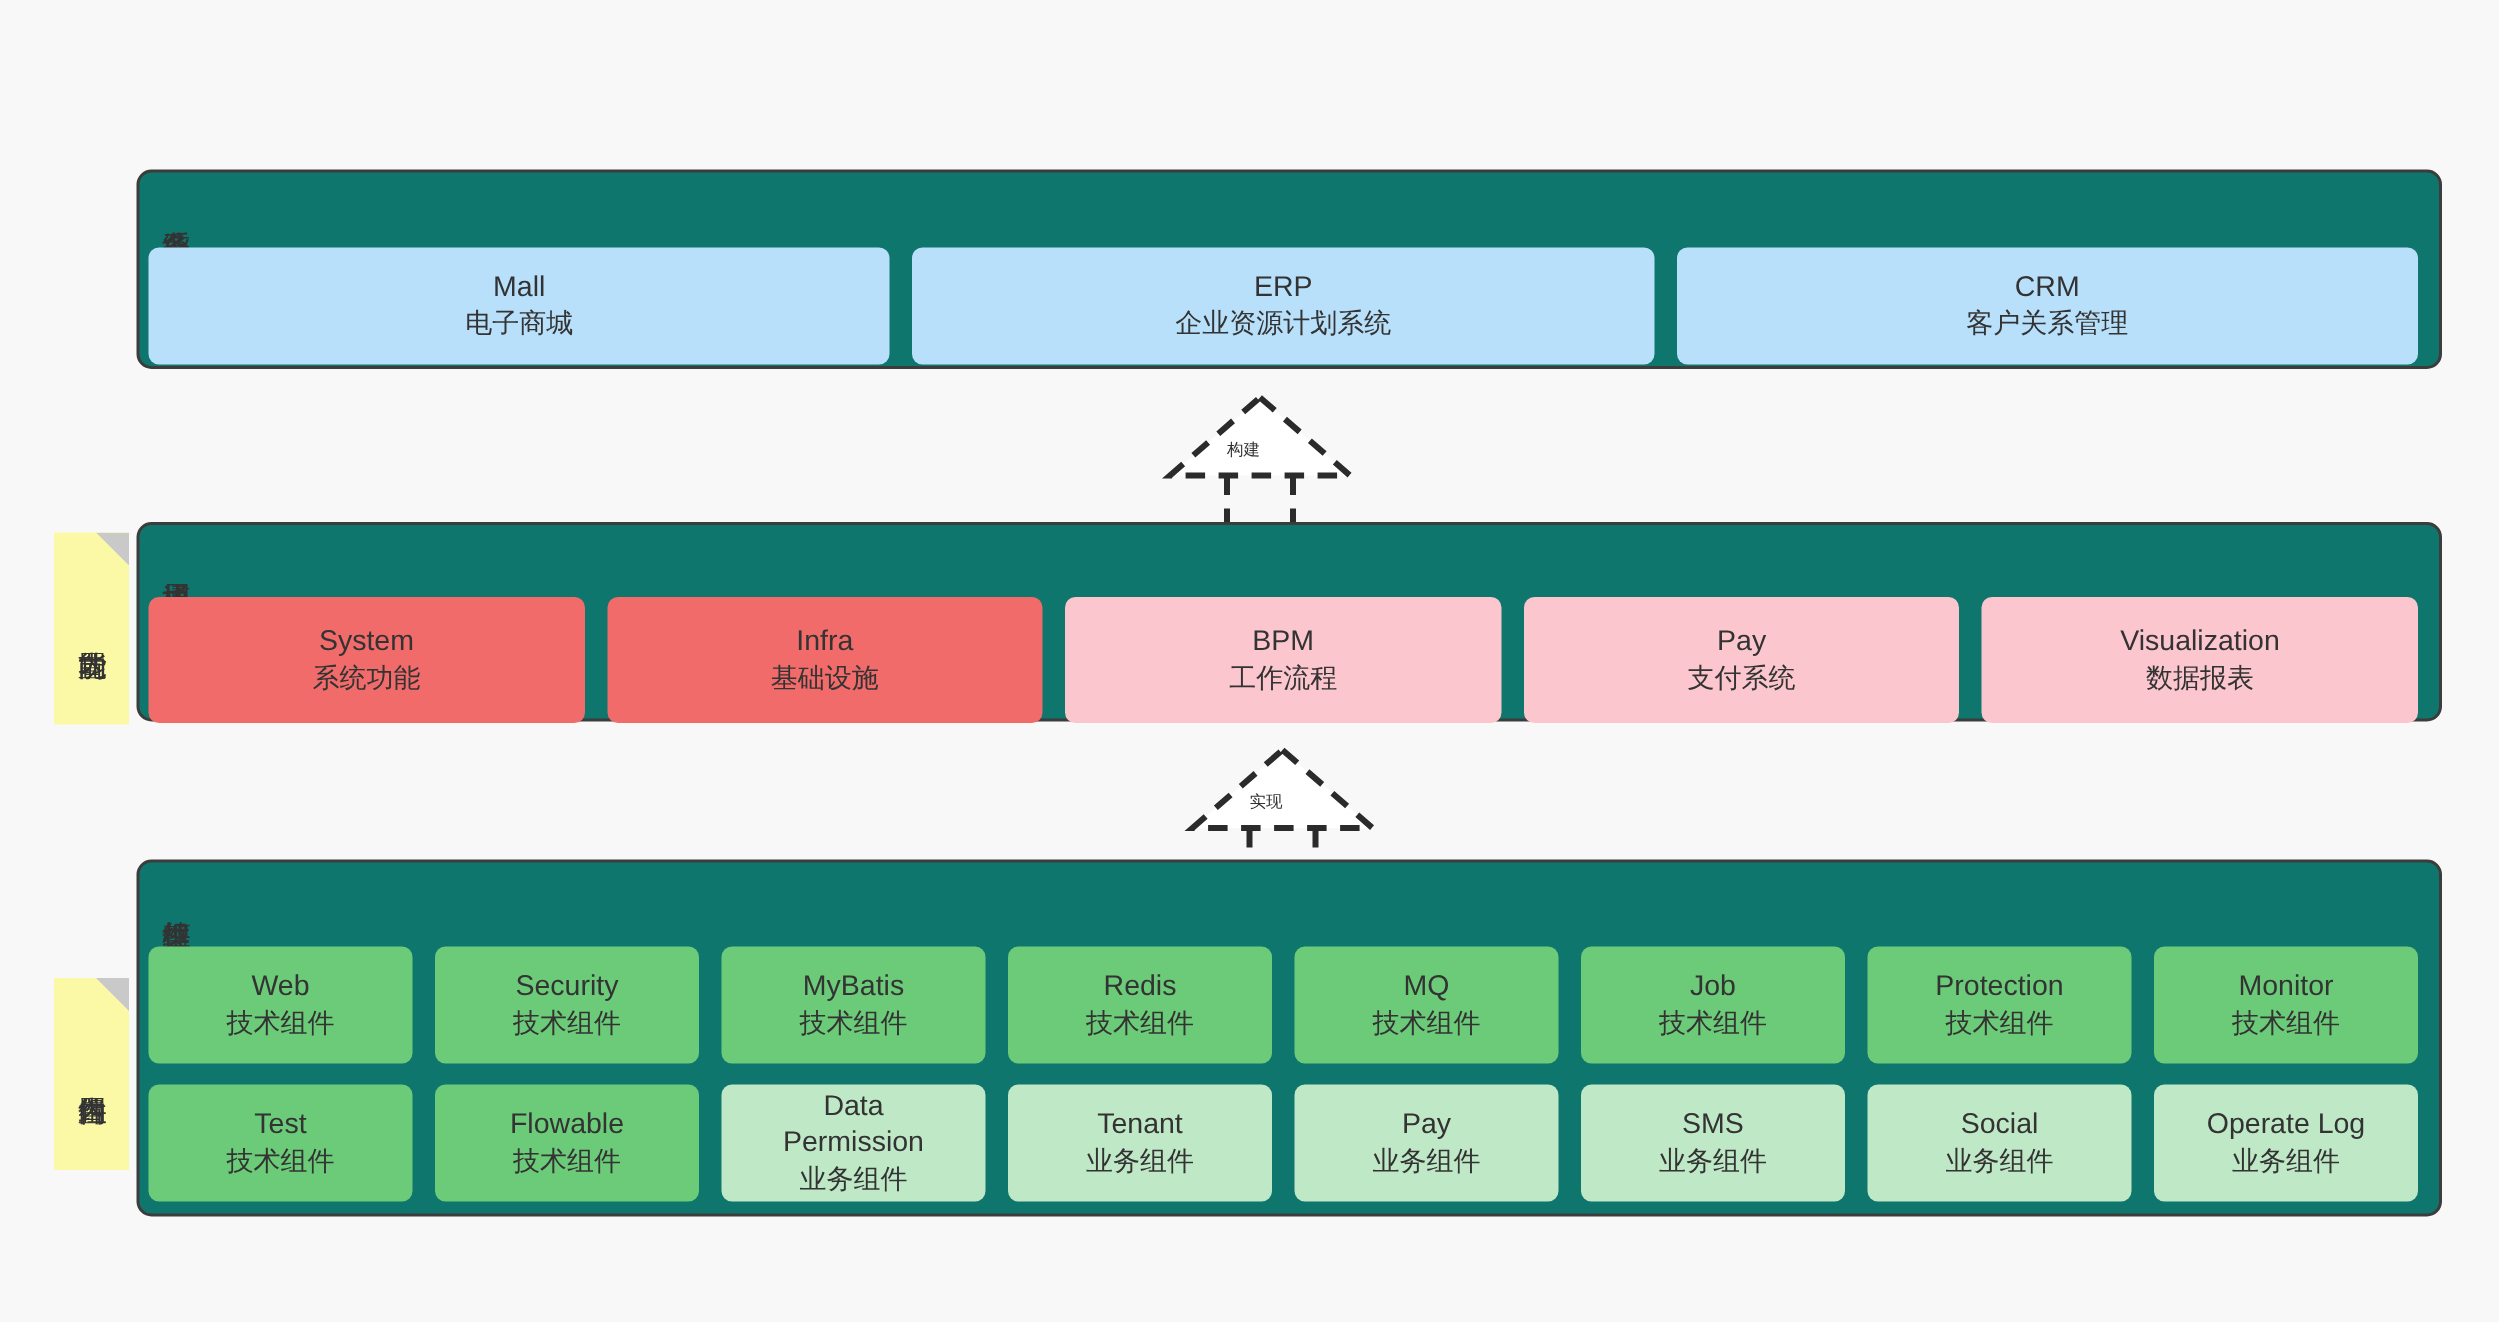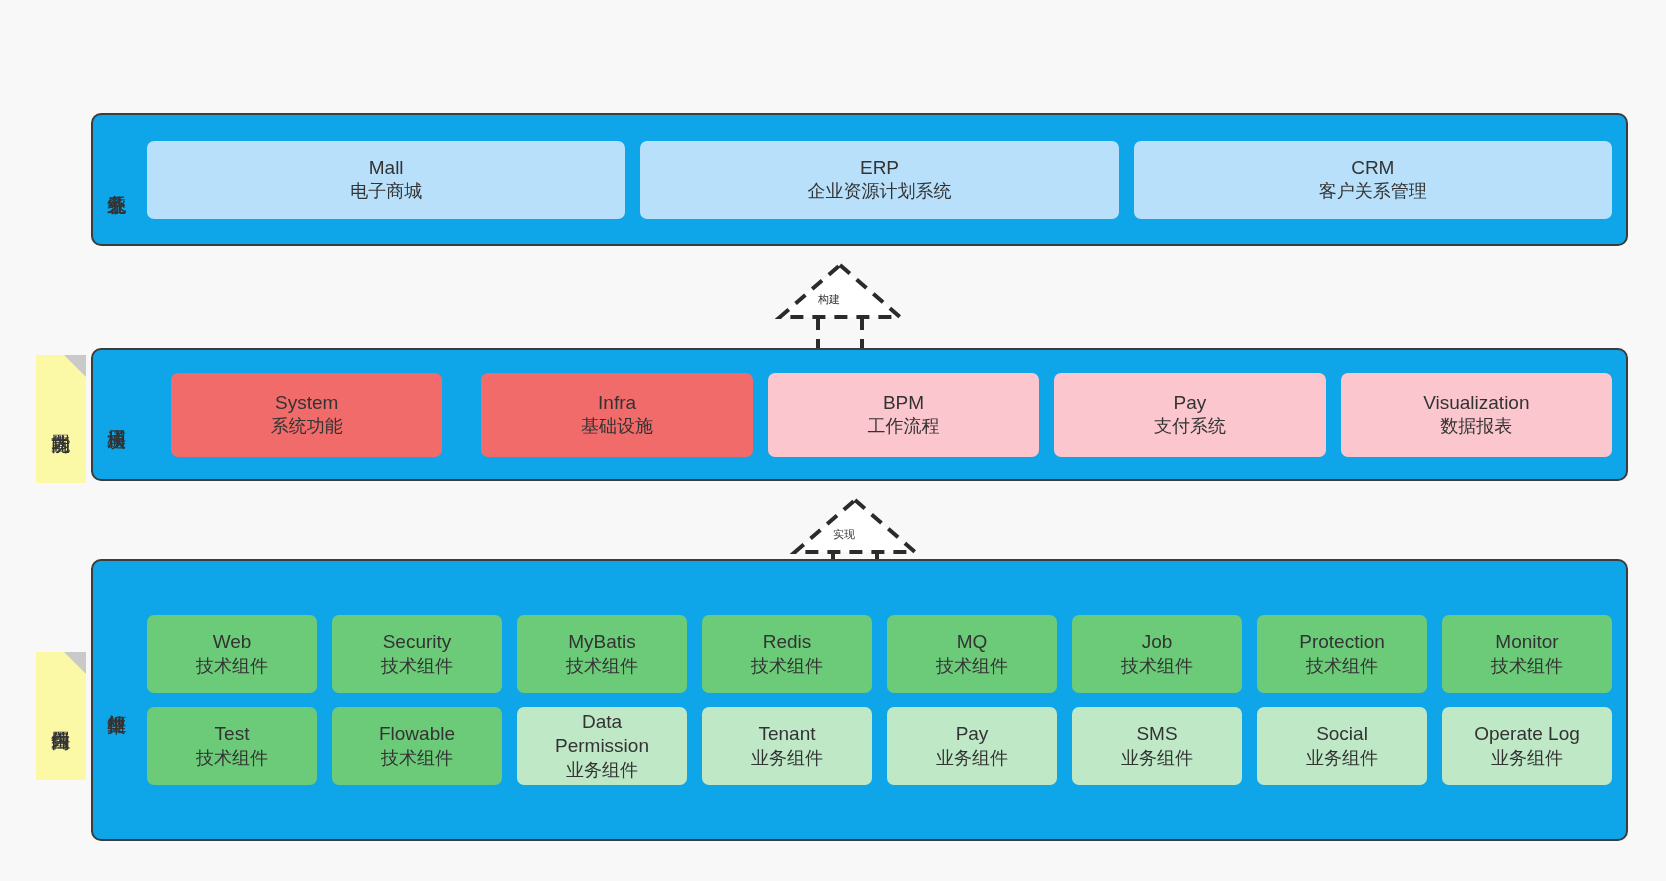--- a/index.html
+++ b/index.html
@@ -26,12 +26,12 @@
   
   .layer {
     position: absolute;
-    background: #0ea5e9;
+    background: #0f766e;
     border: 2px solid #3c3c3c;
     border-radius: 10px;
     box-sizing: border-box;
     display: flex;
-    flex-direction: row;
+    flex-direction: column;
     align-items: stretch;
   }
 

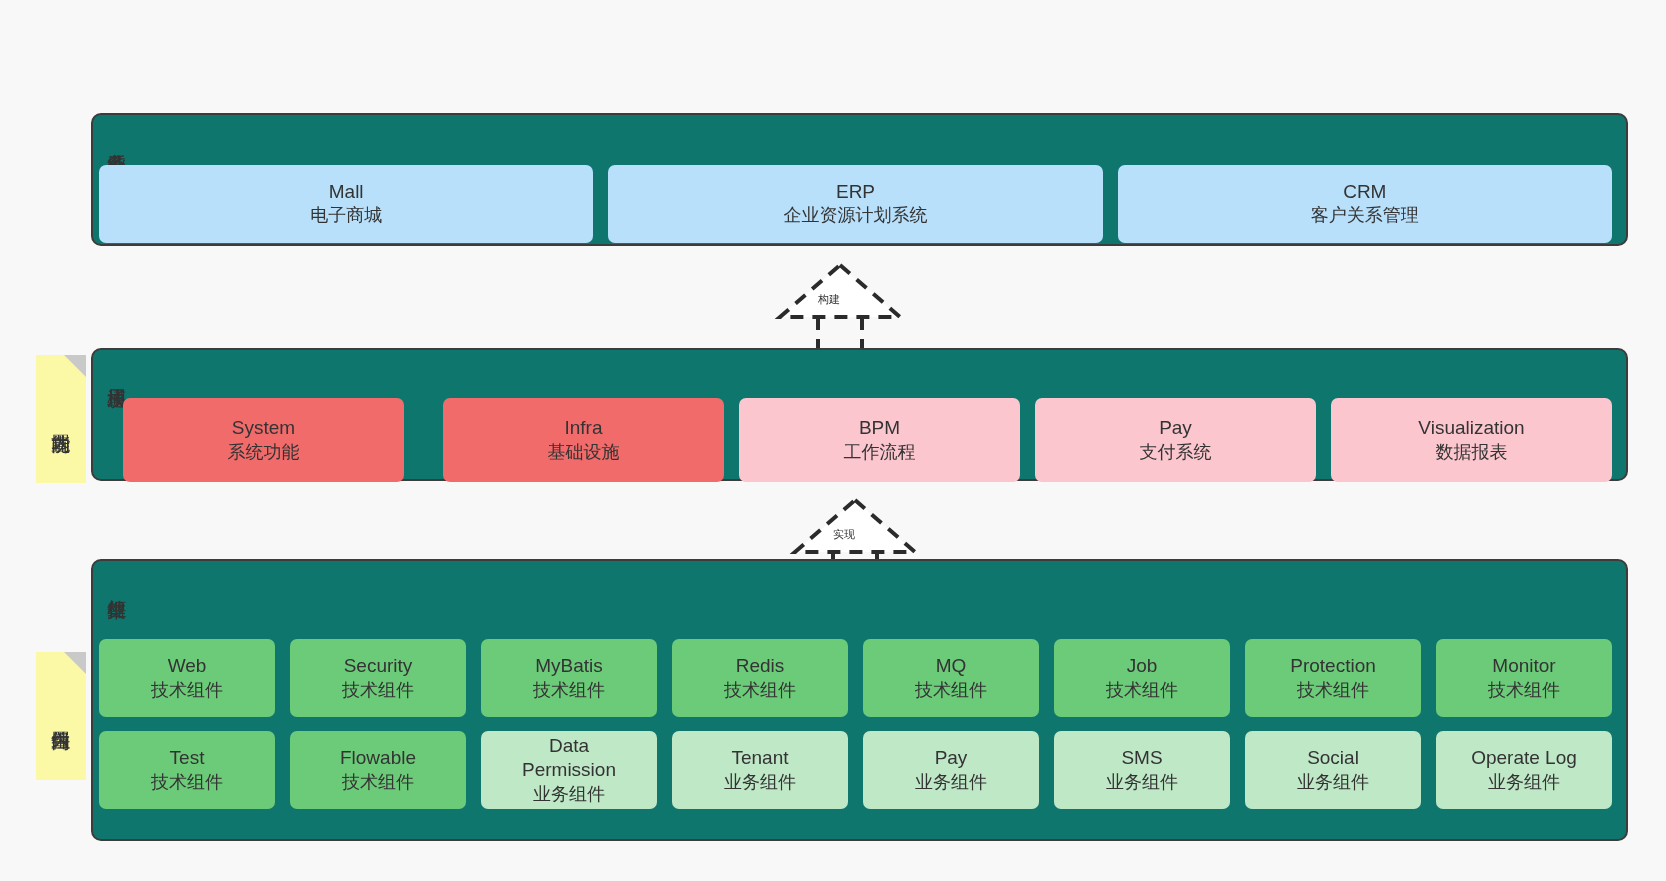--- a/index.html
+++ b/index.html
@@ -86,7 +86,7 @@
   .h-comp     { height: 78px; }
 
   .c-blue        { background: #b8e0fb; }
-  .c-red         { background: #f26b6b; margin-left: 24px; }
+  .c-red         { background: #f26b6b; }
   .c-pink        { background: #fbc6ce; }
   .c-green       { background: #6ccb79; }
   .c-green-light { background: #bfe8c7; }

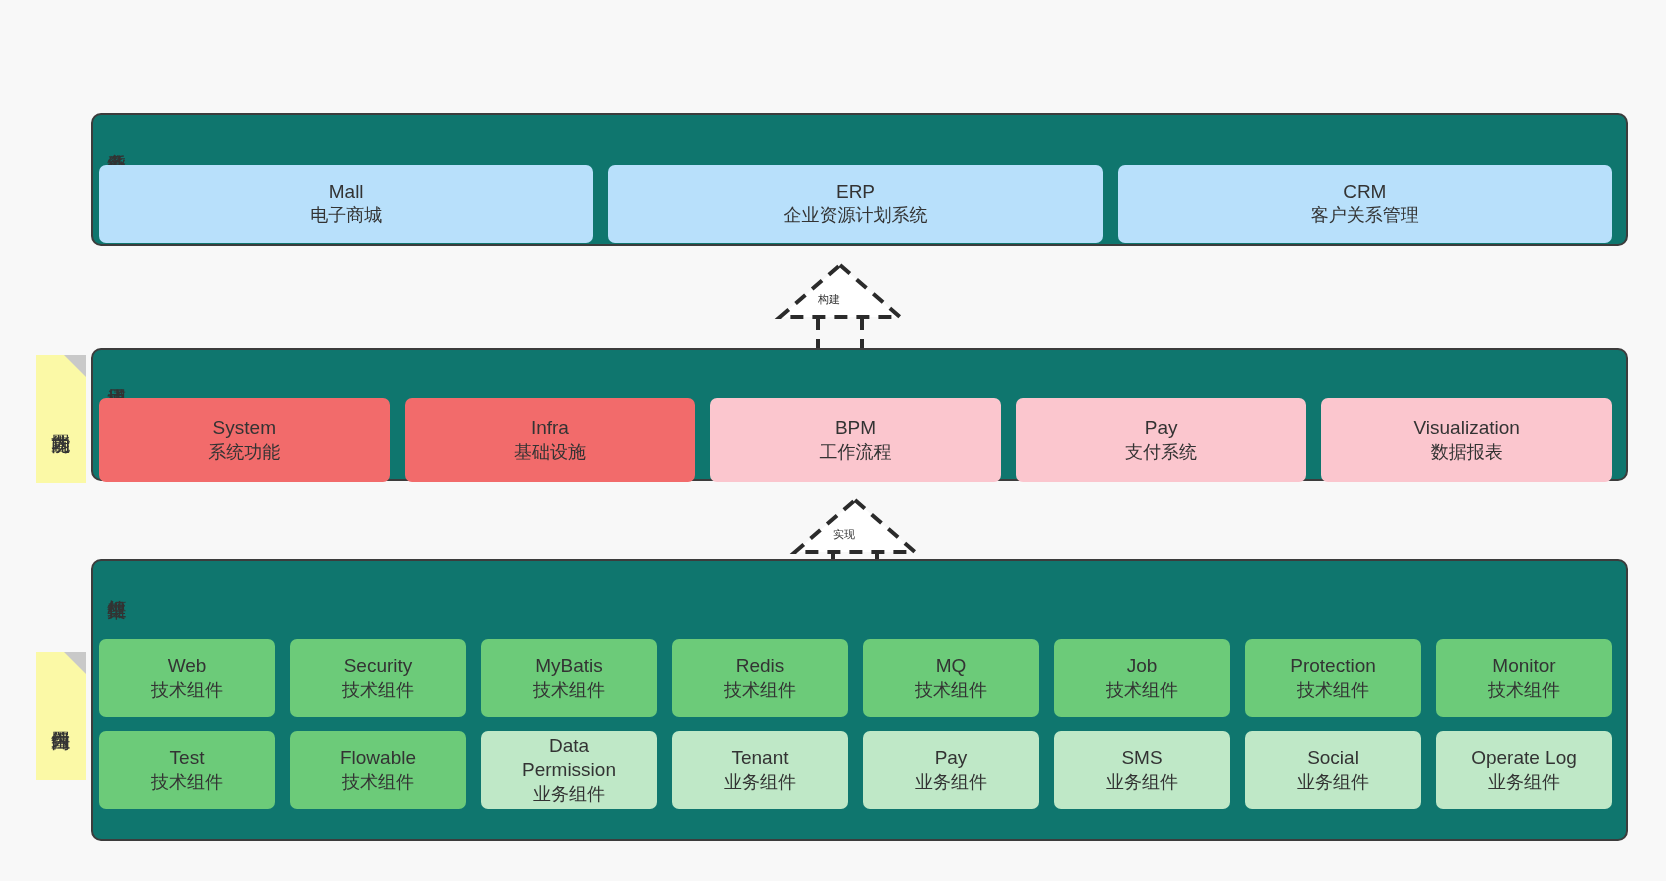--- a/index.html
+++ b/index.html
@@ -206,7 +206,7 @@
     <span>内置组件</span>
   </div>
 
-  <div class="layer" id="layer-framework-components" style="left:91px; top:559px; width:1537px; height:282px;">
+  <div class="layer" id="layer-framework-components" style="left:91px; top:573px; width:1537px; height:238px;">
     <div class="layer-title">框架组件</div>
     <div class="layer-body">
 

